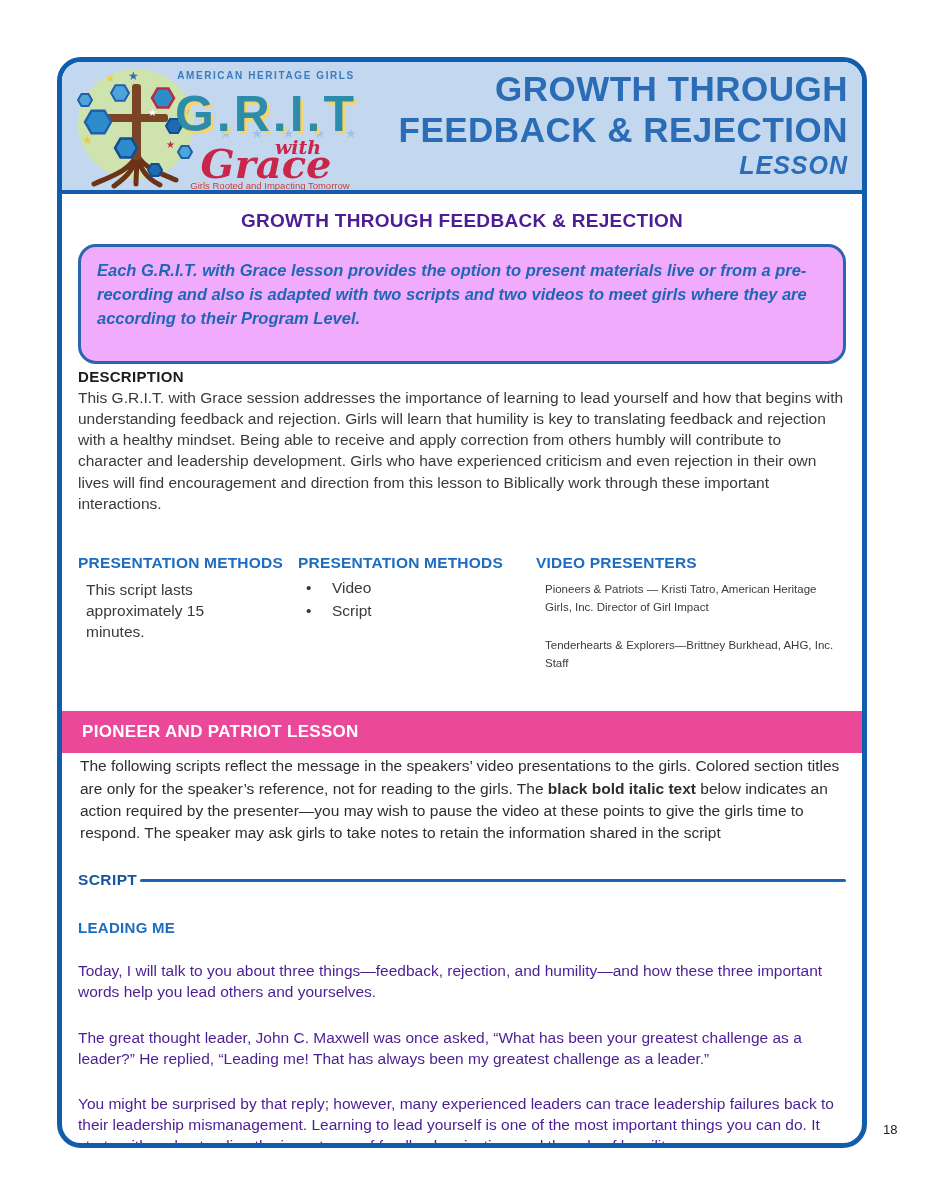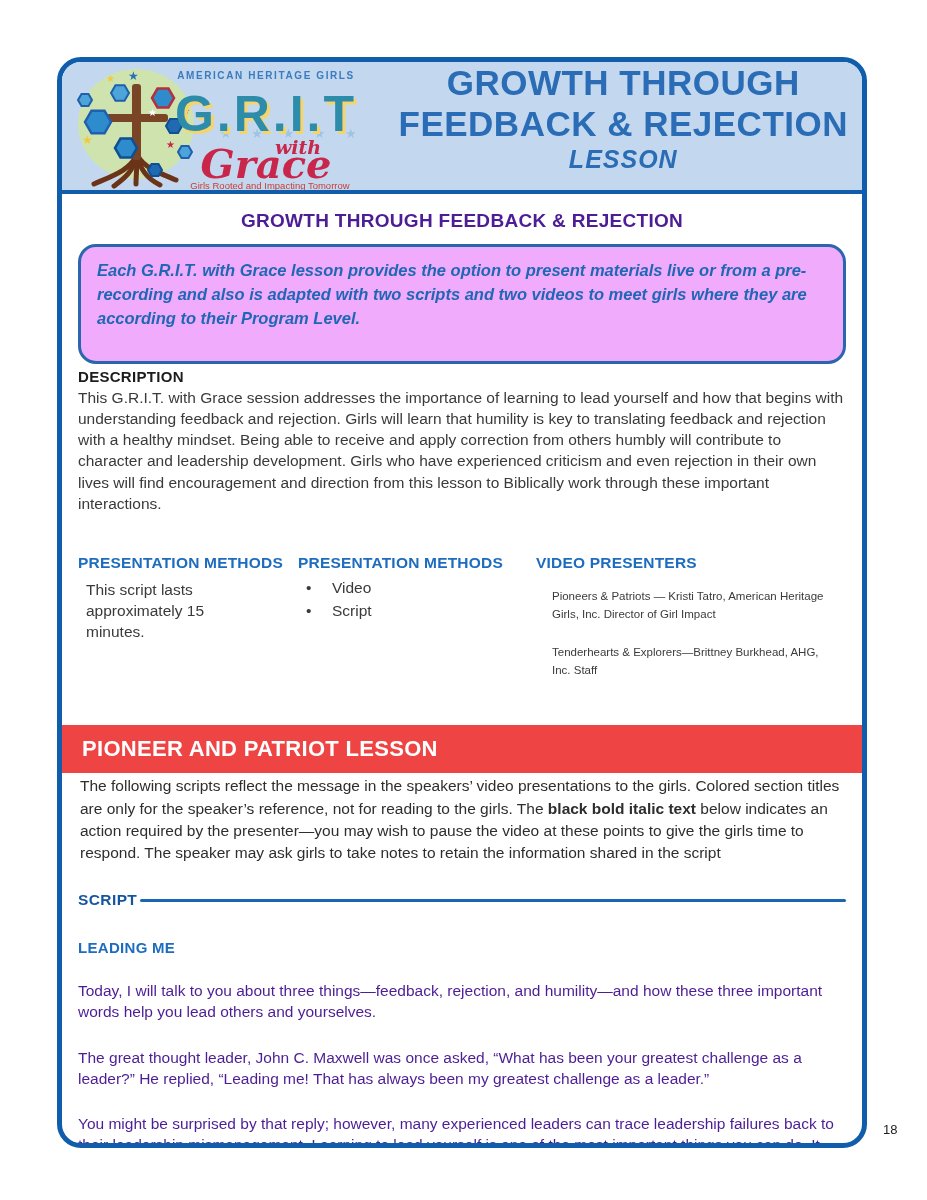--- a/index.html
+++ b/index.html
@@ -28,8 +28,8 @@
   .logo-svg { position: absolute; left: 8px; top: 2px; }
   .title-block {
     position: absolute;
-    right: 14px; top: 0;
-    text-align: center;
+    right: 14px; top: 6px;
+    text-align: right;
     color: #2a6cb5;
   }
   .title-line {

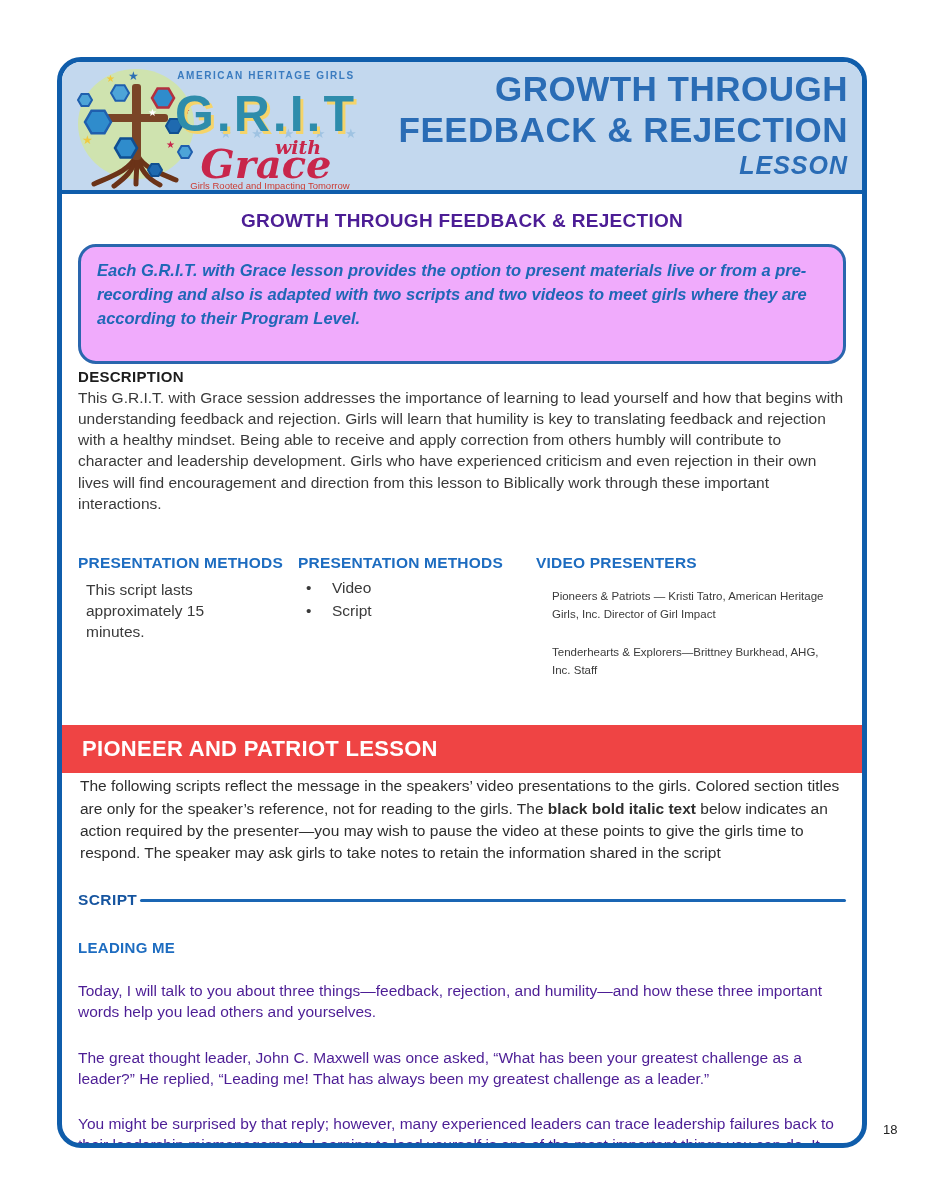--- a/index.html
+++ b/index.html
@@ -83,7 +83,7 @@
   .bullet-list { list-style: none; margin: 0; padding: 0 0 0 8px; }
   .bullet-item { font-size: 15.5px; color: #3a3a3a; line-height: 1.45; display: flex; }
   .bullet-dot { width: 26px; color: #3a3a3a; }
-  .presenter { font-size: 11.5px; color: #3b3b3b; line-height: 1.55; margin: 16px; }
+  .presenter { font-size: 11.5px; color: #3b3b3b; line-height: 1.55; margin: 9px; }
   .presenter-gap { margin-top: 20px; }
   .banner {
     background: #ef4444;

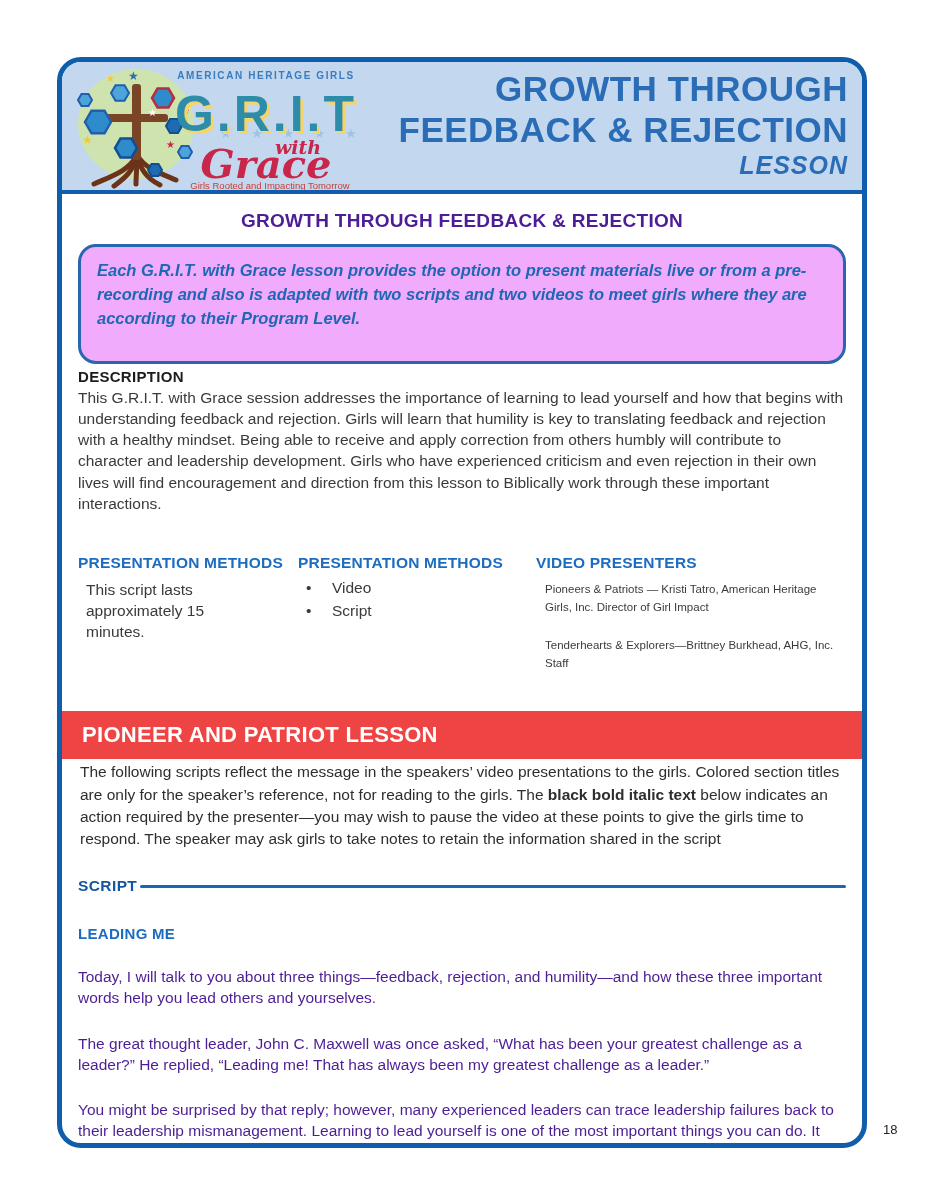--- a/index.html
+++ b/index.html
@@ -86,10 +86,10 @@
   .presenter { font-size: 11.5px; color: #3b3b3b; line-height: 1.55; margin: 9px; }
   .presenter-gap { margin-top: 20px; }
   .banner {
-    background: #ef4444;
+    background: #ec4899;
     color: #ffffff;
     font-weight: bold;
-    font-size: 22px;
+    font-size: 17px;
     letter-spacing: 0.3px;
     padding: 11px 0 11px 20px;
     margin: 30px -16px 0;

